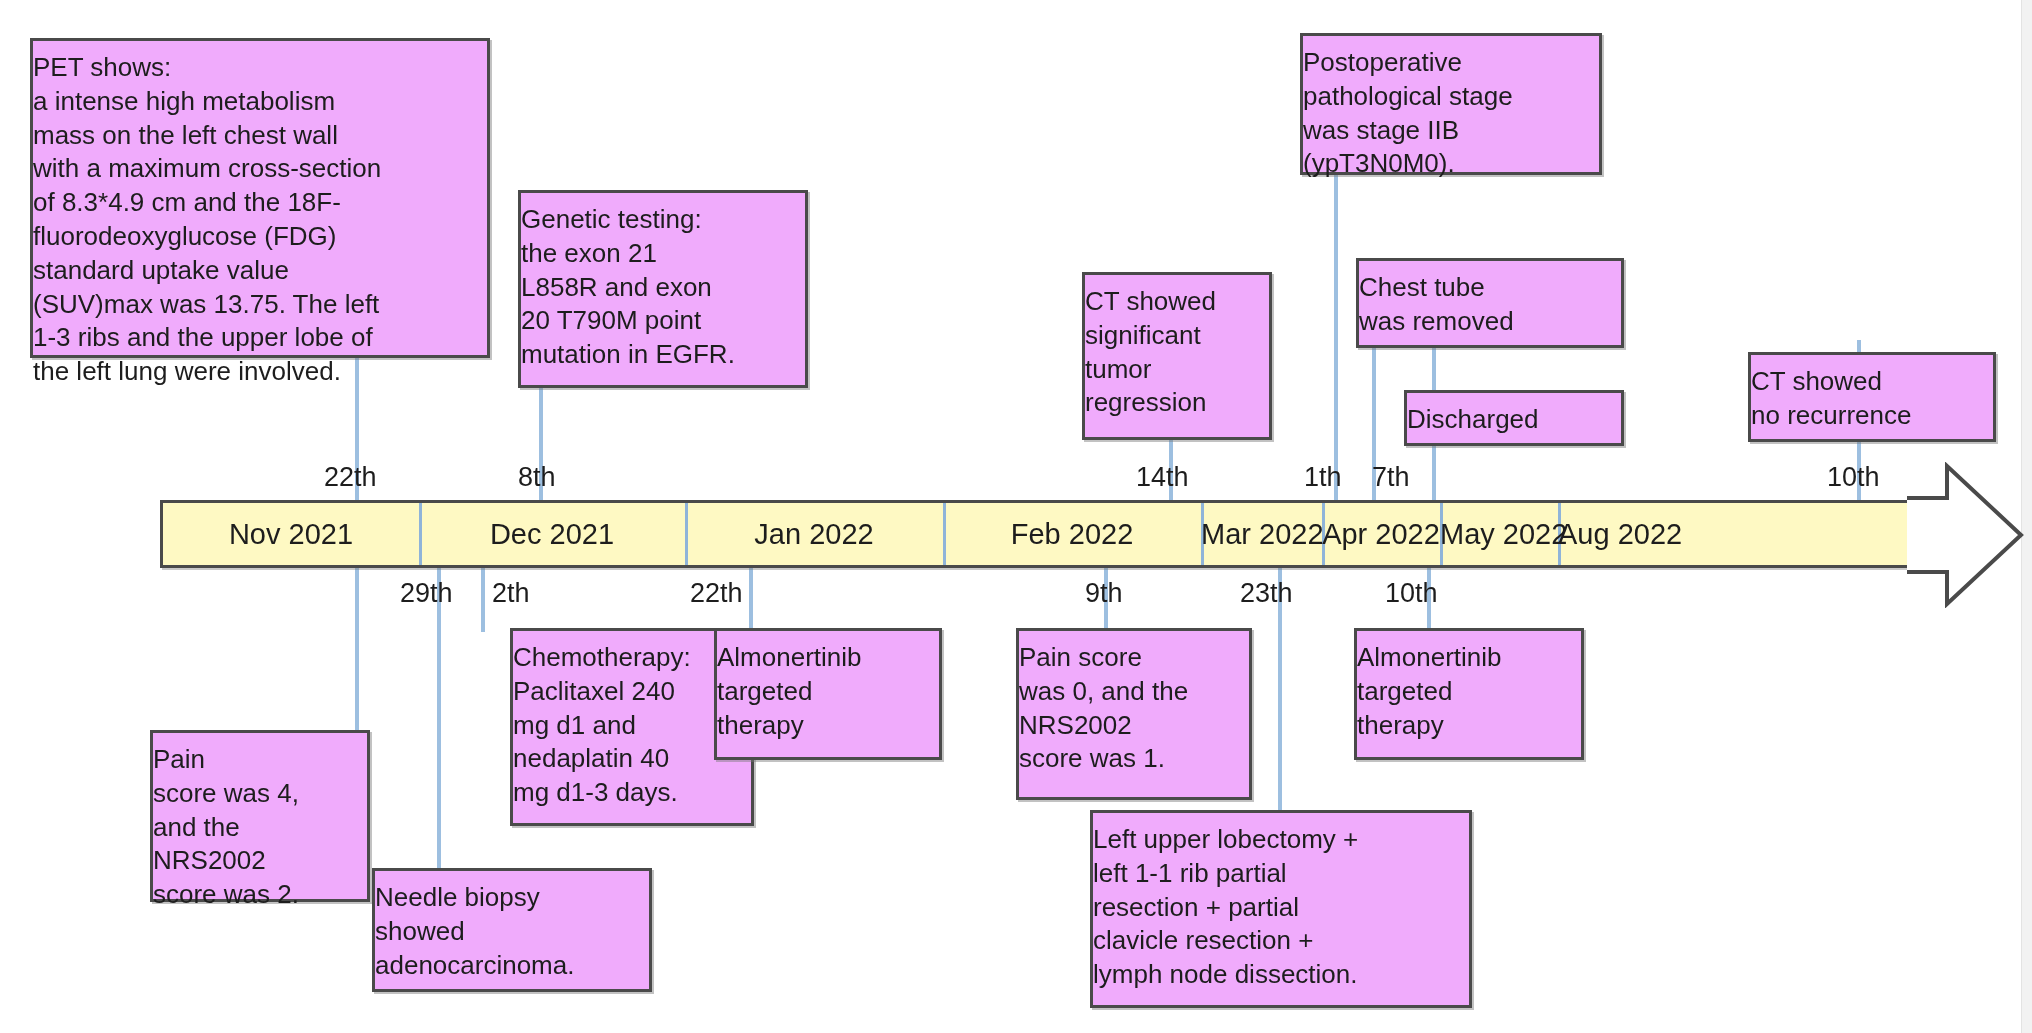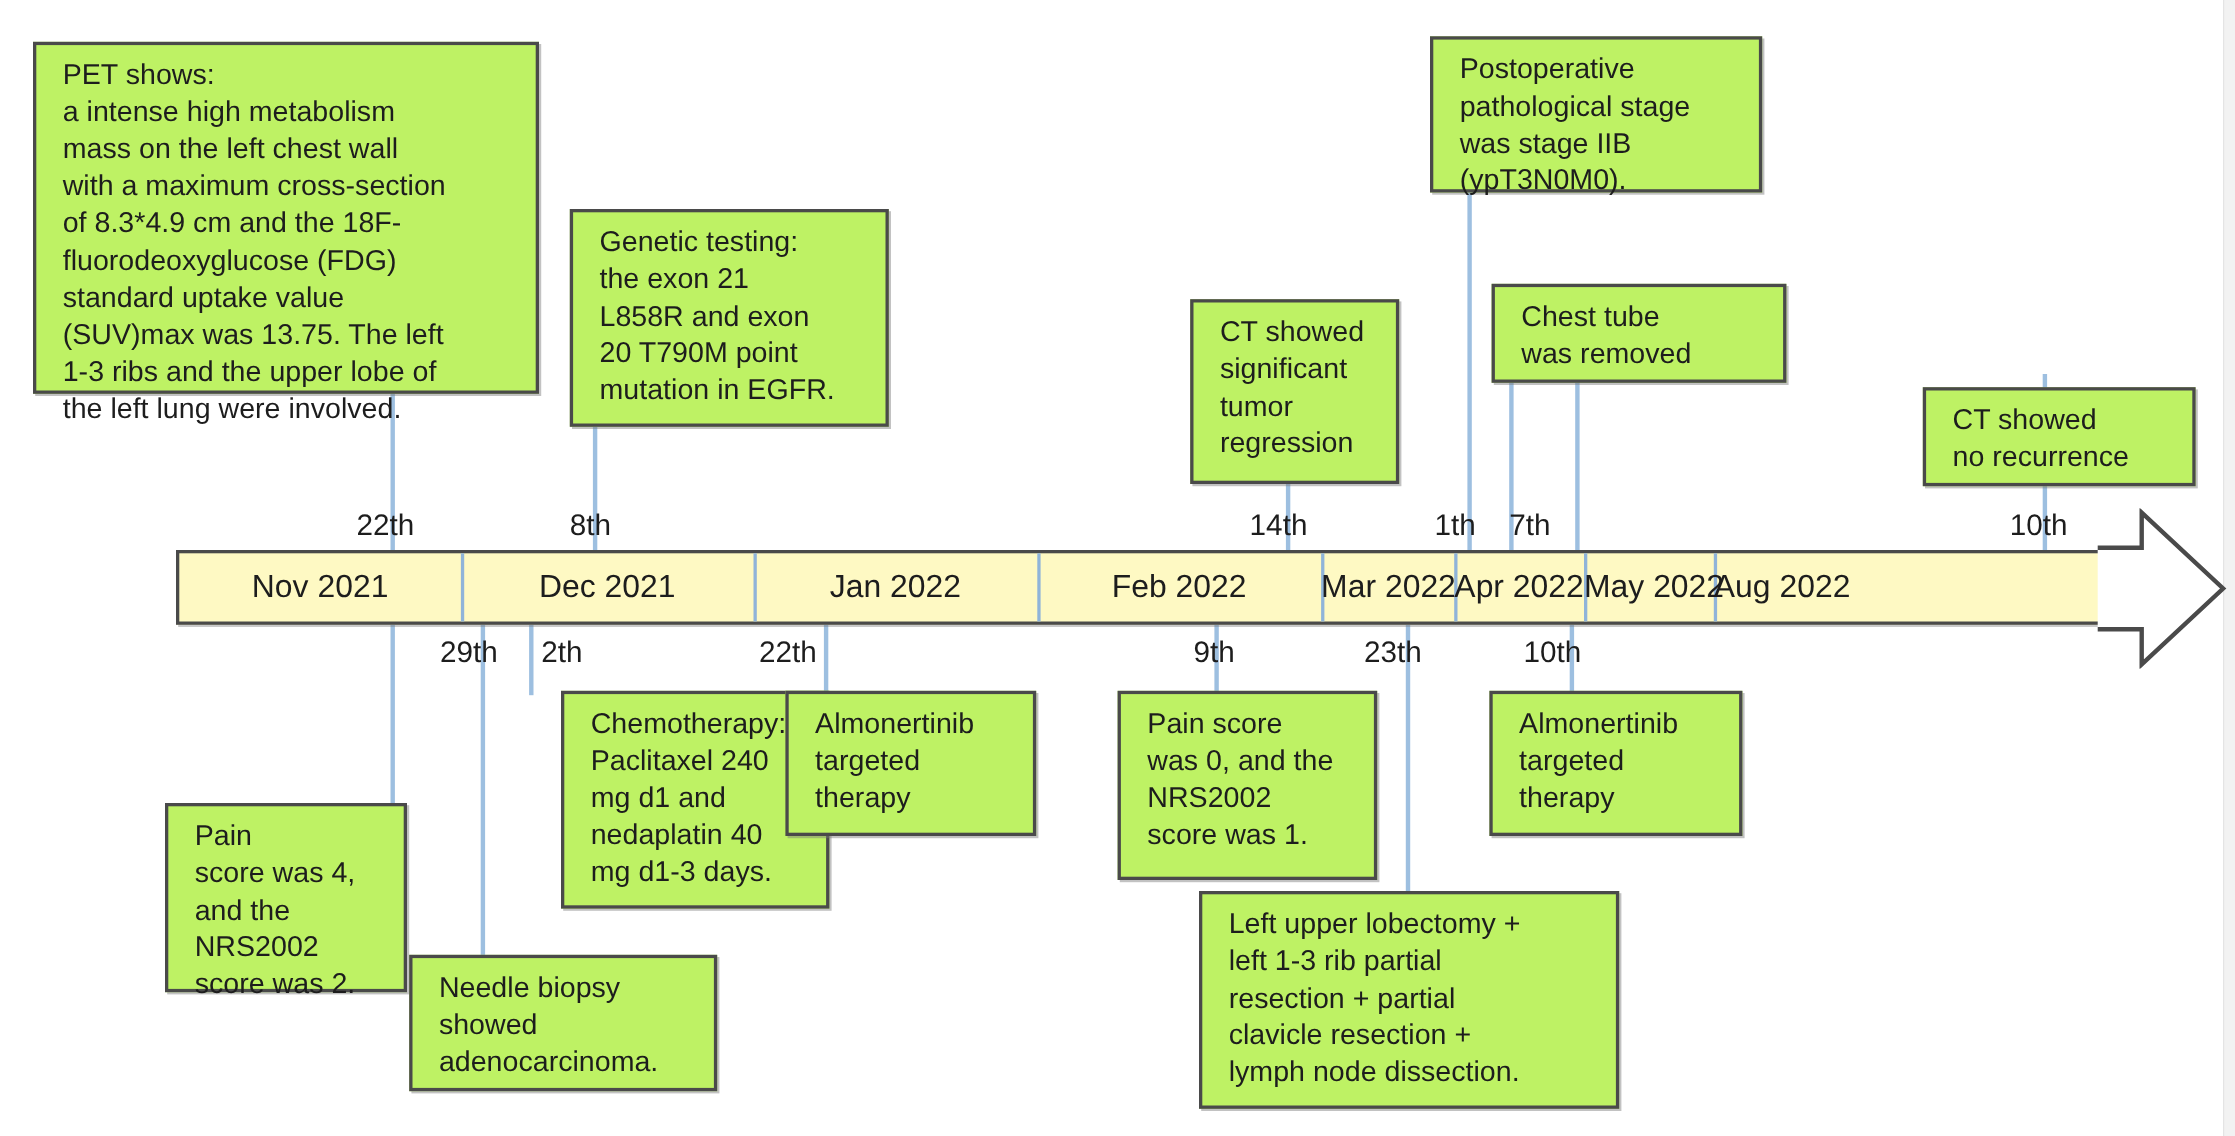--- a/index.html
+++ b/index.html
@@ -43,10 +43,10 @@
   
   .box {
     position: absolute;
-    background: #bef264;
+    background: #f0abfc;
     border: 3px solid #4a4a4a;
     box-sizing: border-box;
-    padding: 10px 24px;
+    padding: 10px 0;
     color: #1d1d1d;
     font-size: 26px;
     line-height: 1.30;

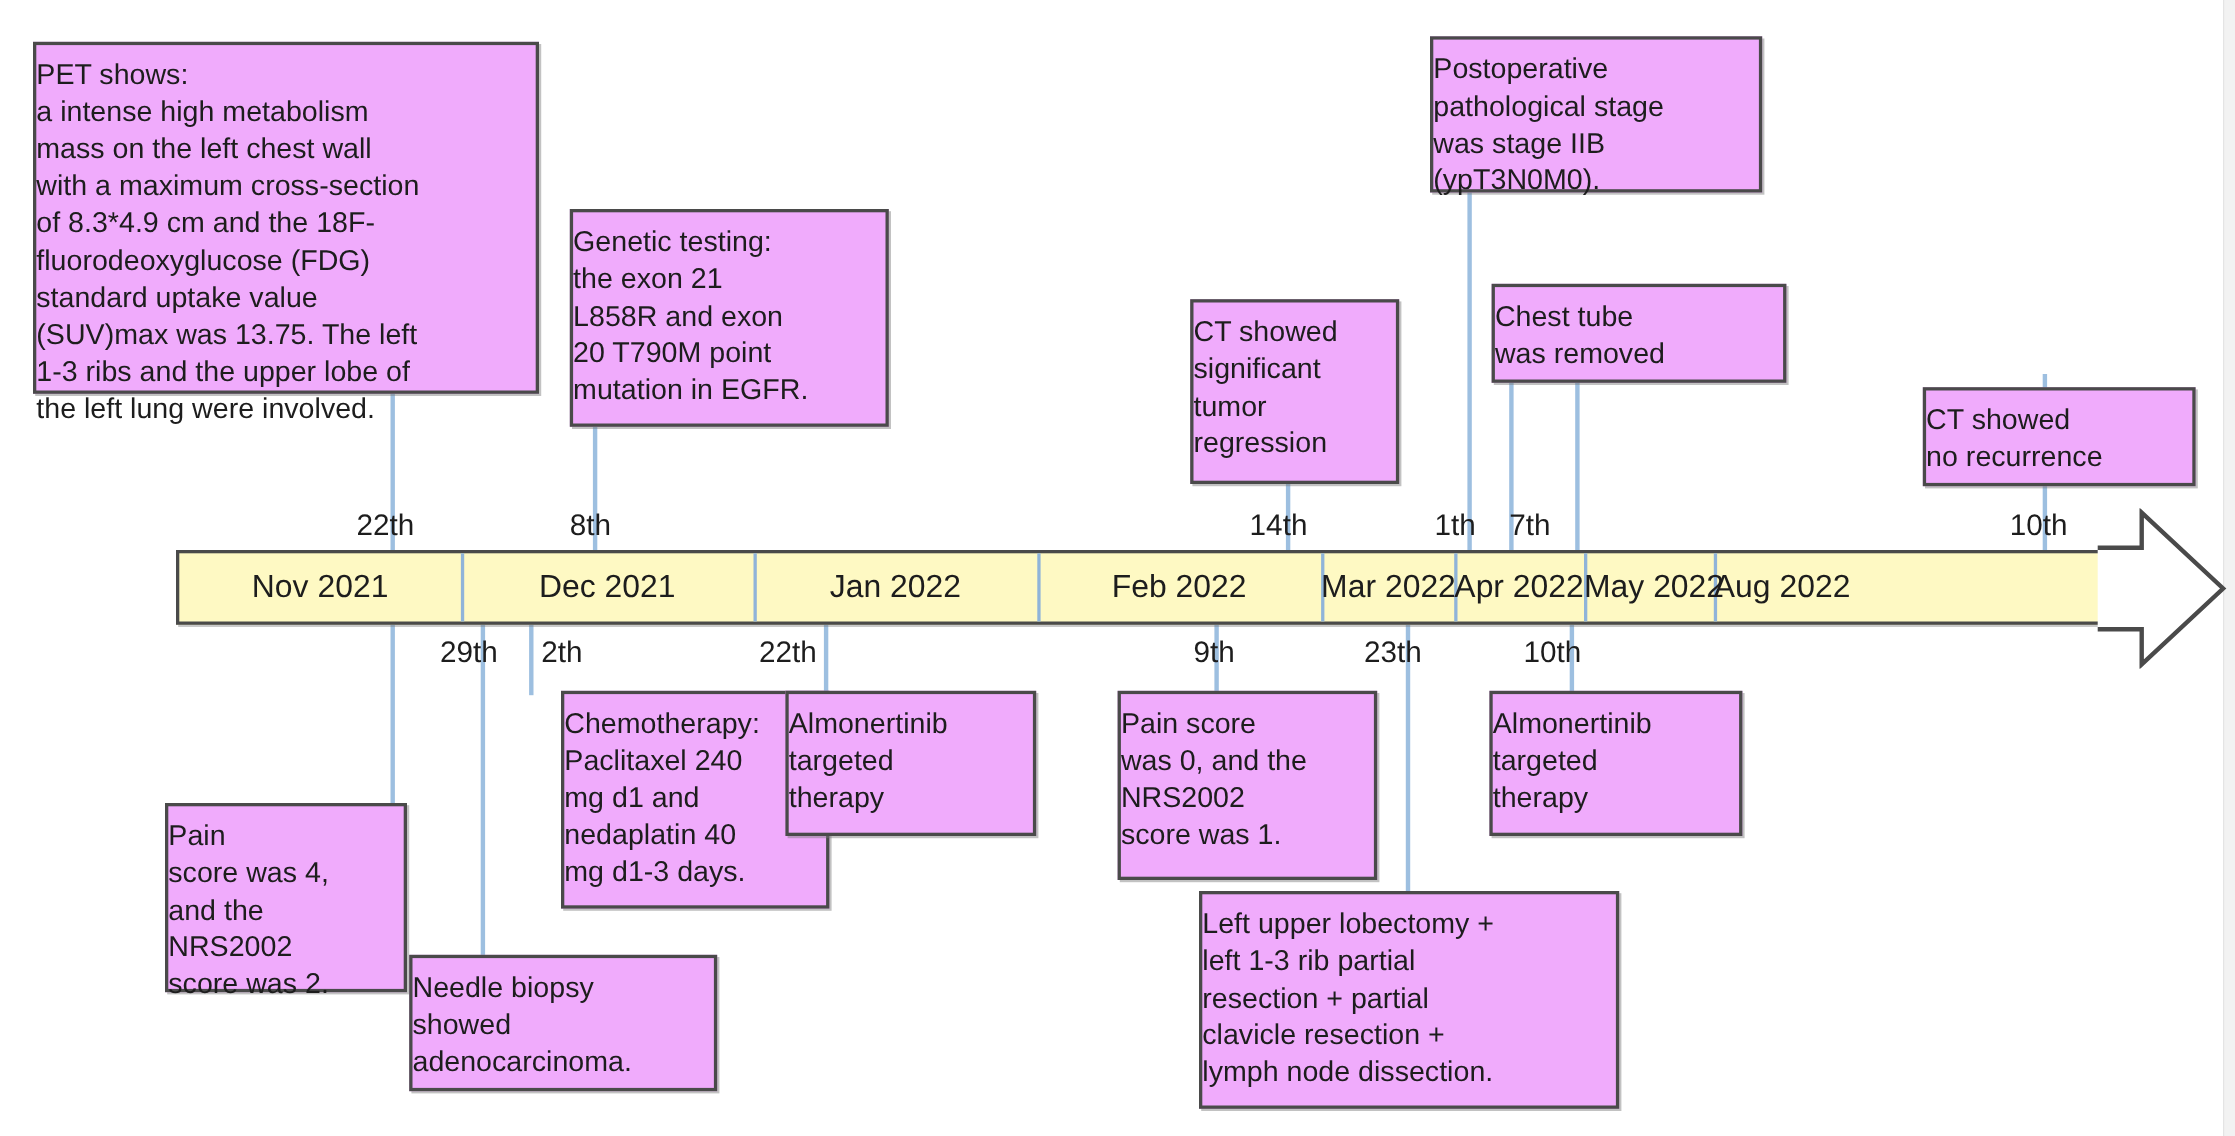--- a/index.html
+++ b/index.html
@@ -145,6 +145,7 @@
   <div class="box" style="left:1356px; top:258px; width:268px; height:90px;">Chest tube
 was removed</div>
 
+  <div class="box" style="left:1404px; top:390px; width:220px; height:56px;">Discharged</div>
 
   <div class="box" style="left:1748px; top:352px; width:248px; height:90px;">CT showed
 no recurrence</div>

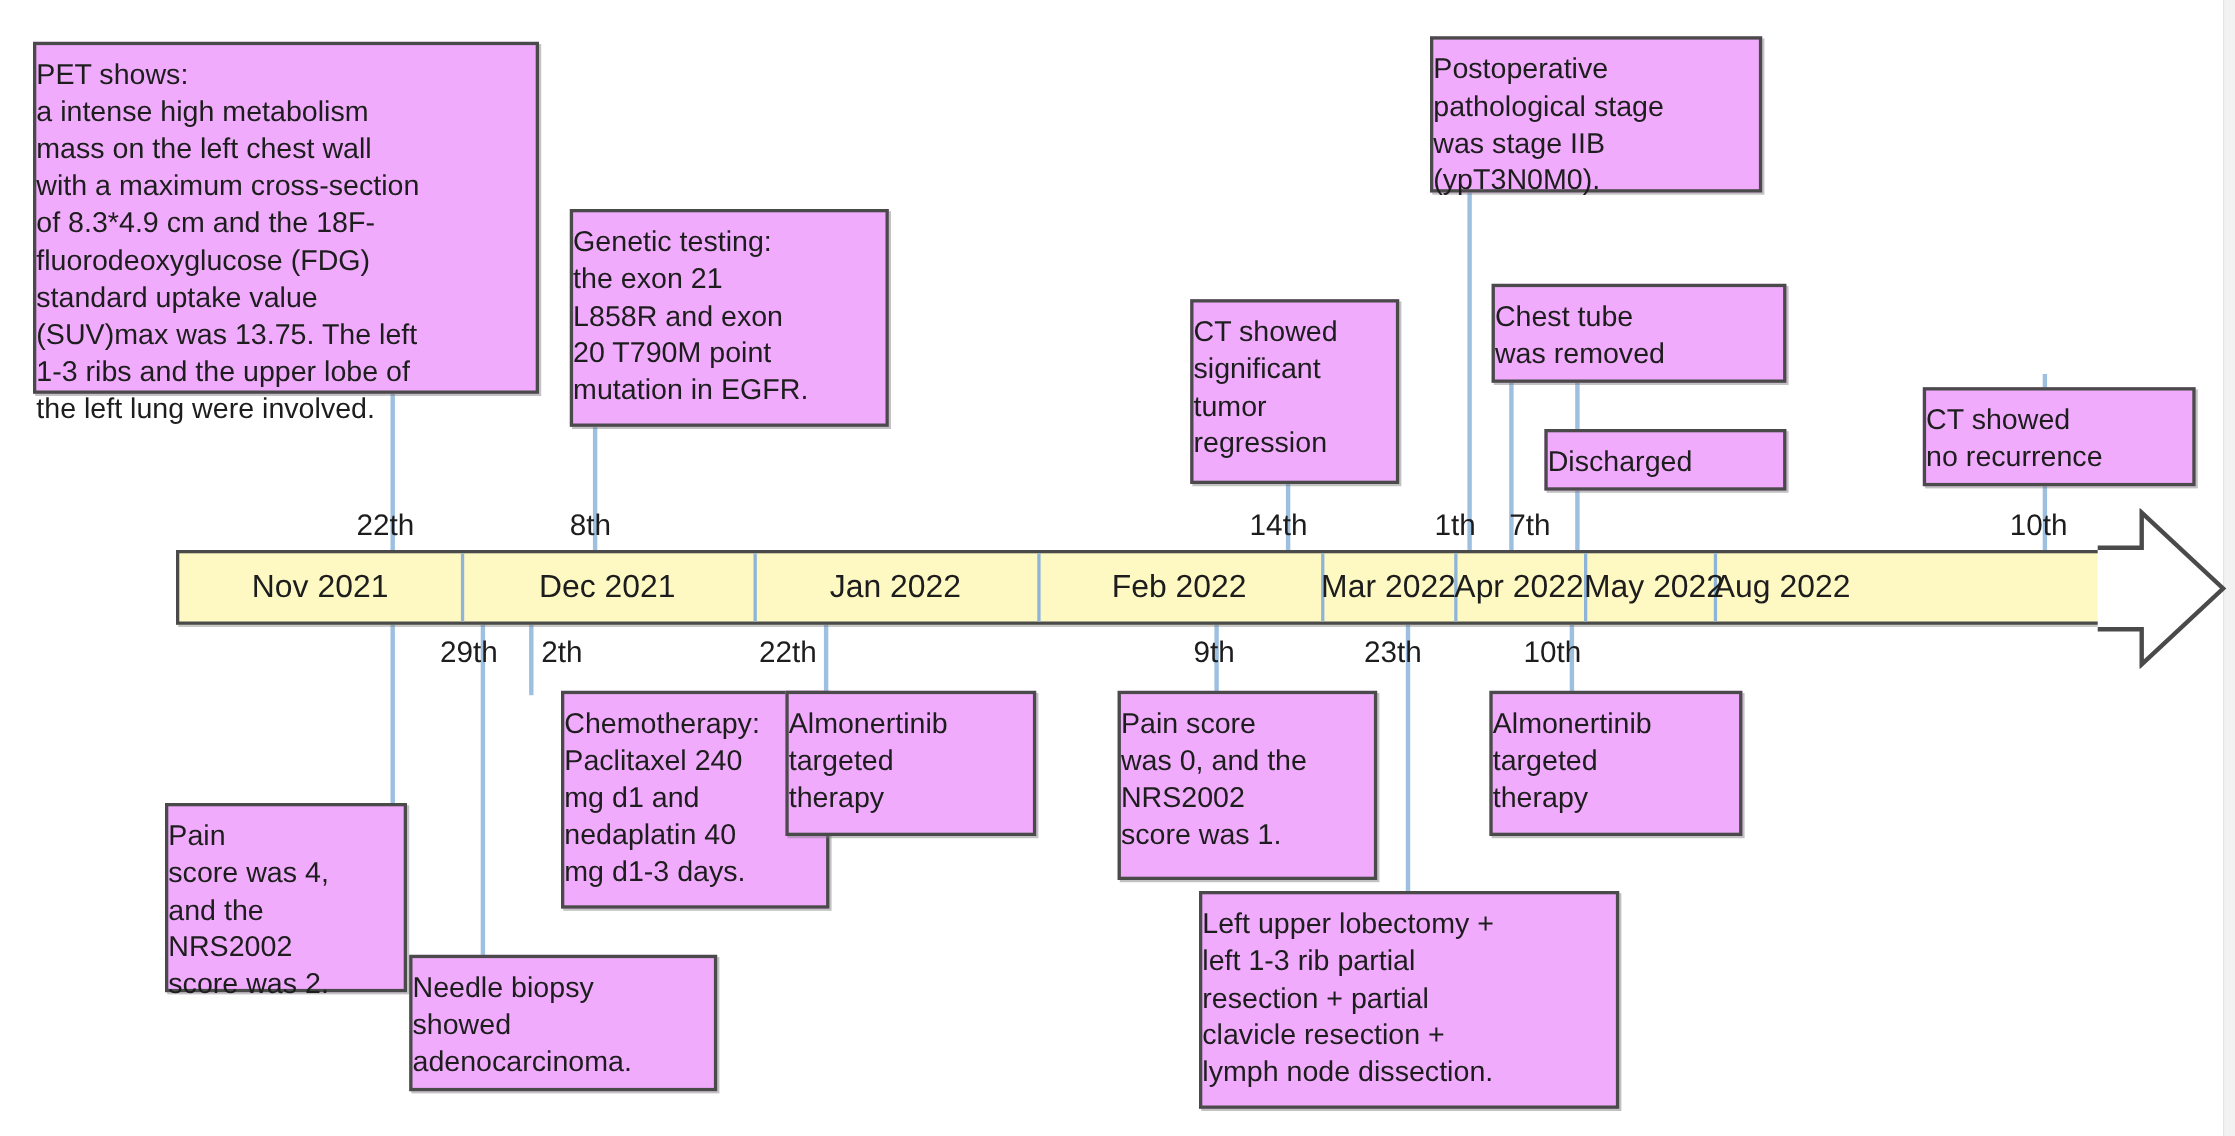--- a/index.html
+++ b/index.html
@@ -213,7 +213,7 @@
 score was 1.</div>
 
   <div class="box" style="left:1090px; top:810px; width:382px; height:198px;">Left upper lobectomy +
-left 1-3 rib partial
+left 1-1 rib partial
 resection + partial
 clavicle resection +
 lymph node dissection.</div>

